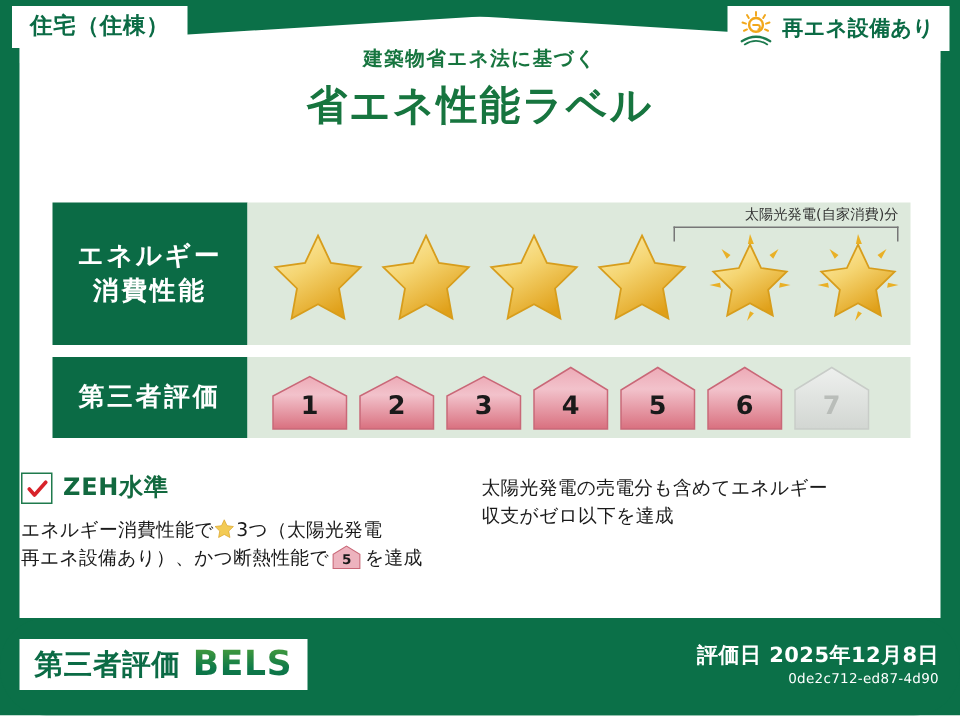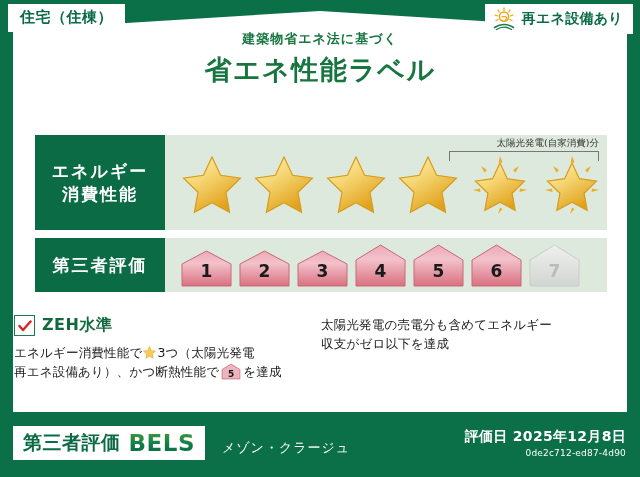--- a/index.html
+++ b/index.html
@@ -363,7 +363,6 @@
       <span class="jp">第三者評価</span>
       <span class="en">BELS</span>
     </div>
-    <div class="prop-name">メゾン・クラージュ</div>
     <div class="eval">
       <div class="d">評価日 2025年12月8日</div>
       <div class="id">0de2c712-ed87-4d90</div>

